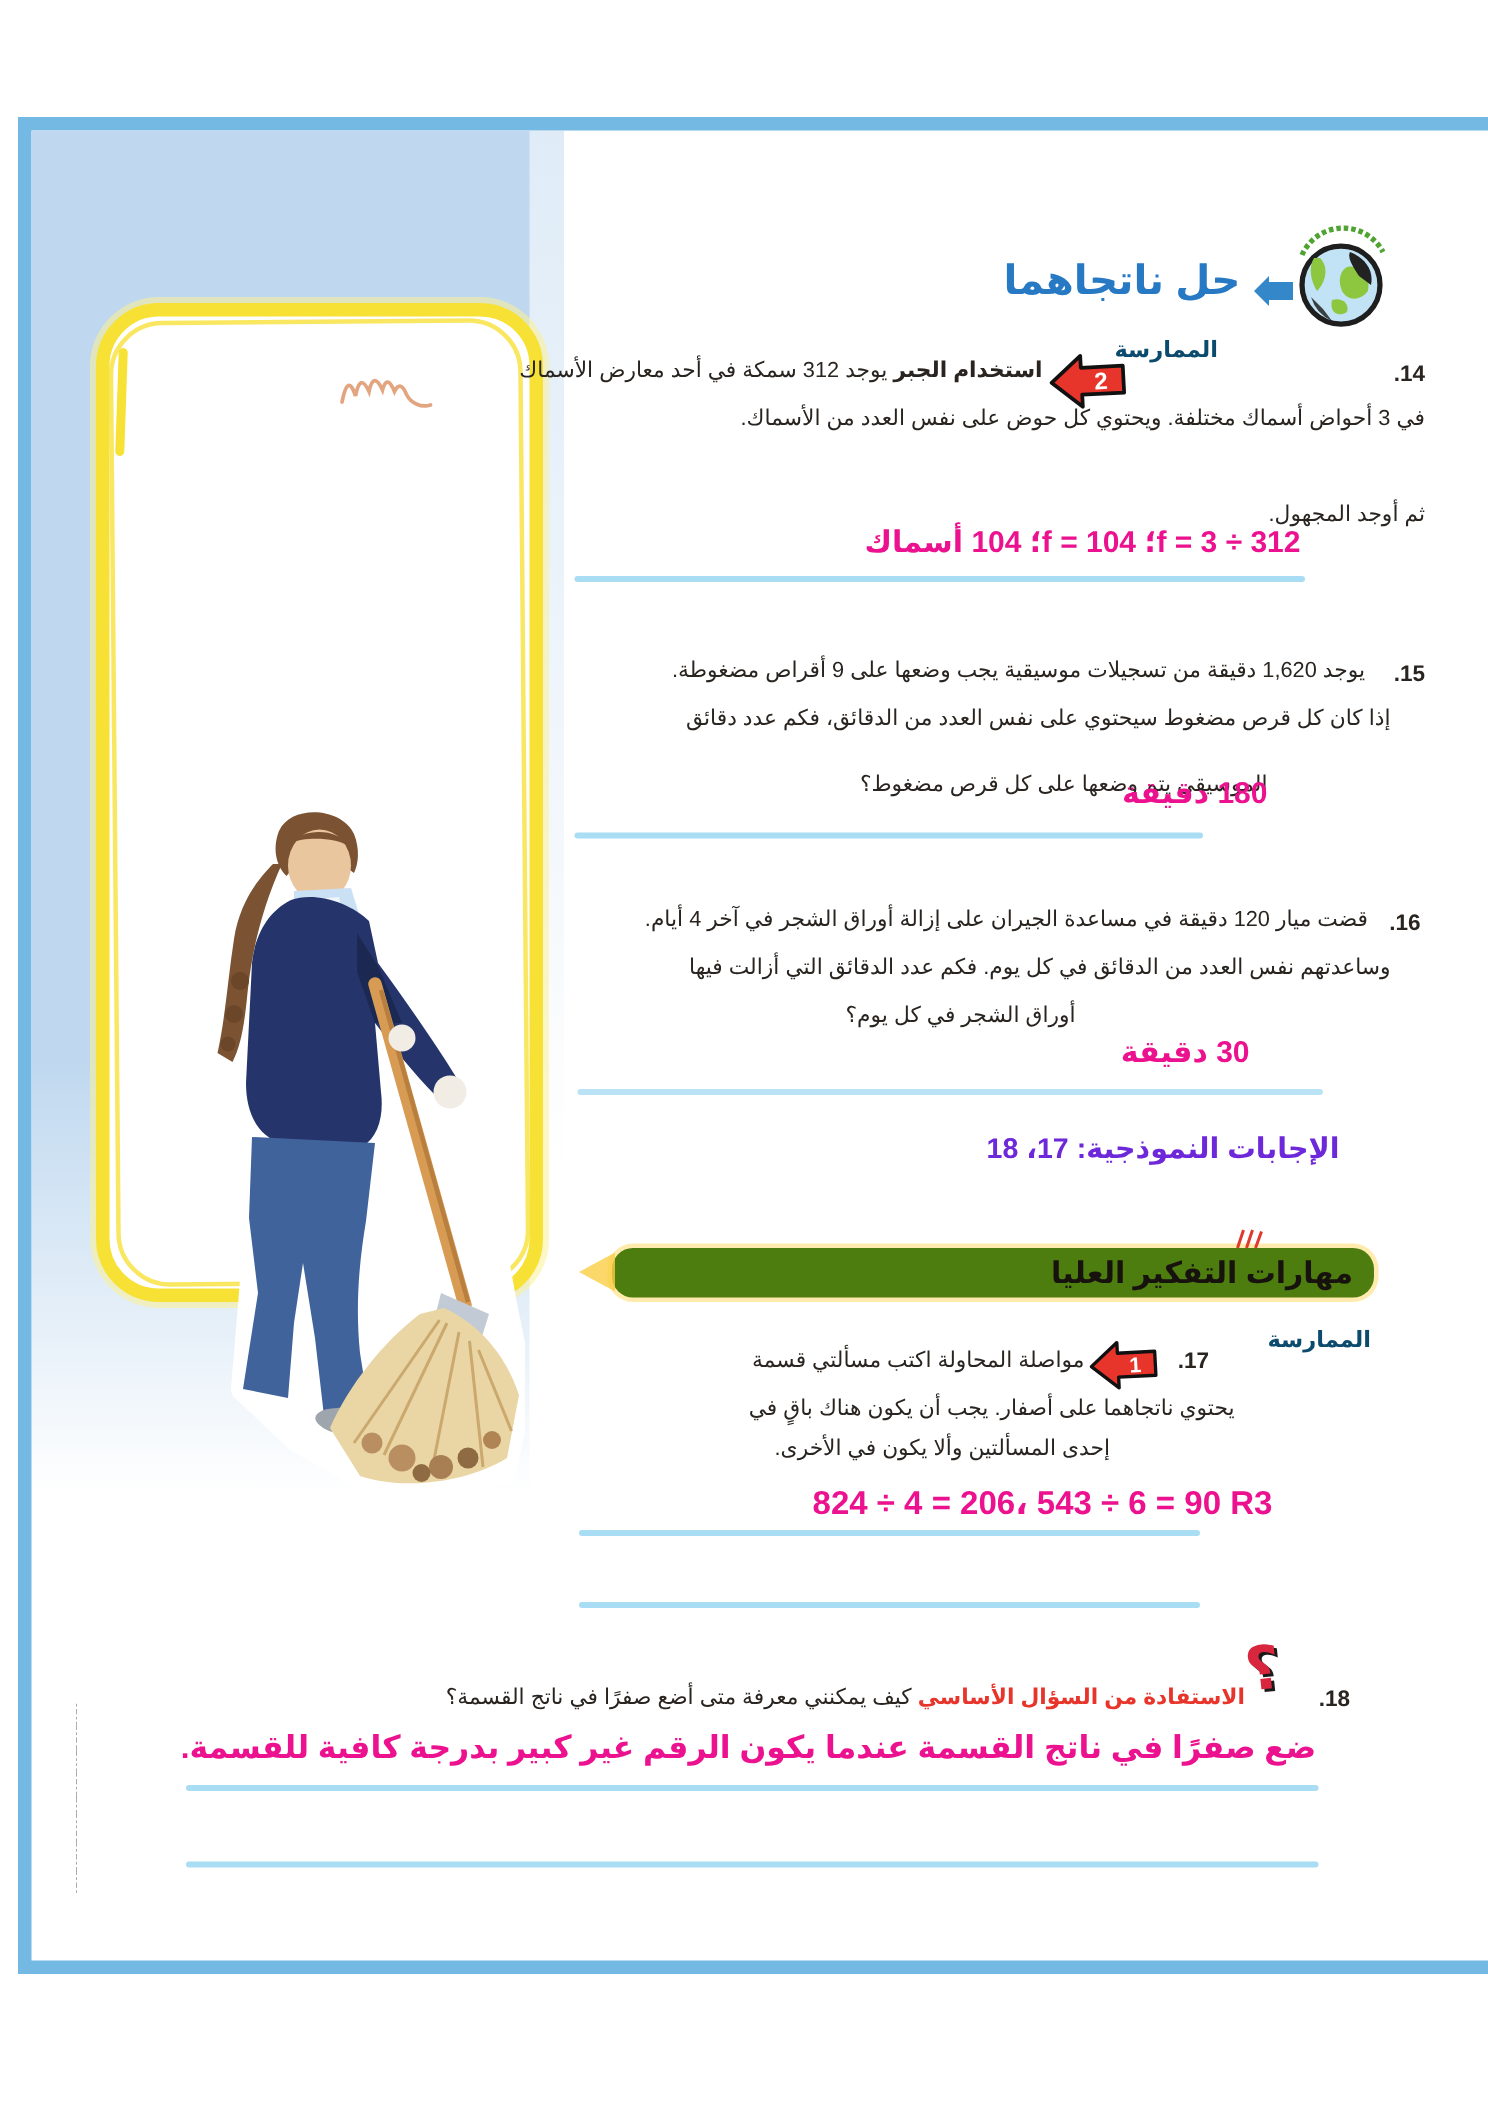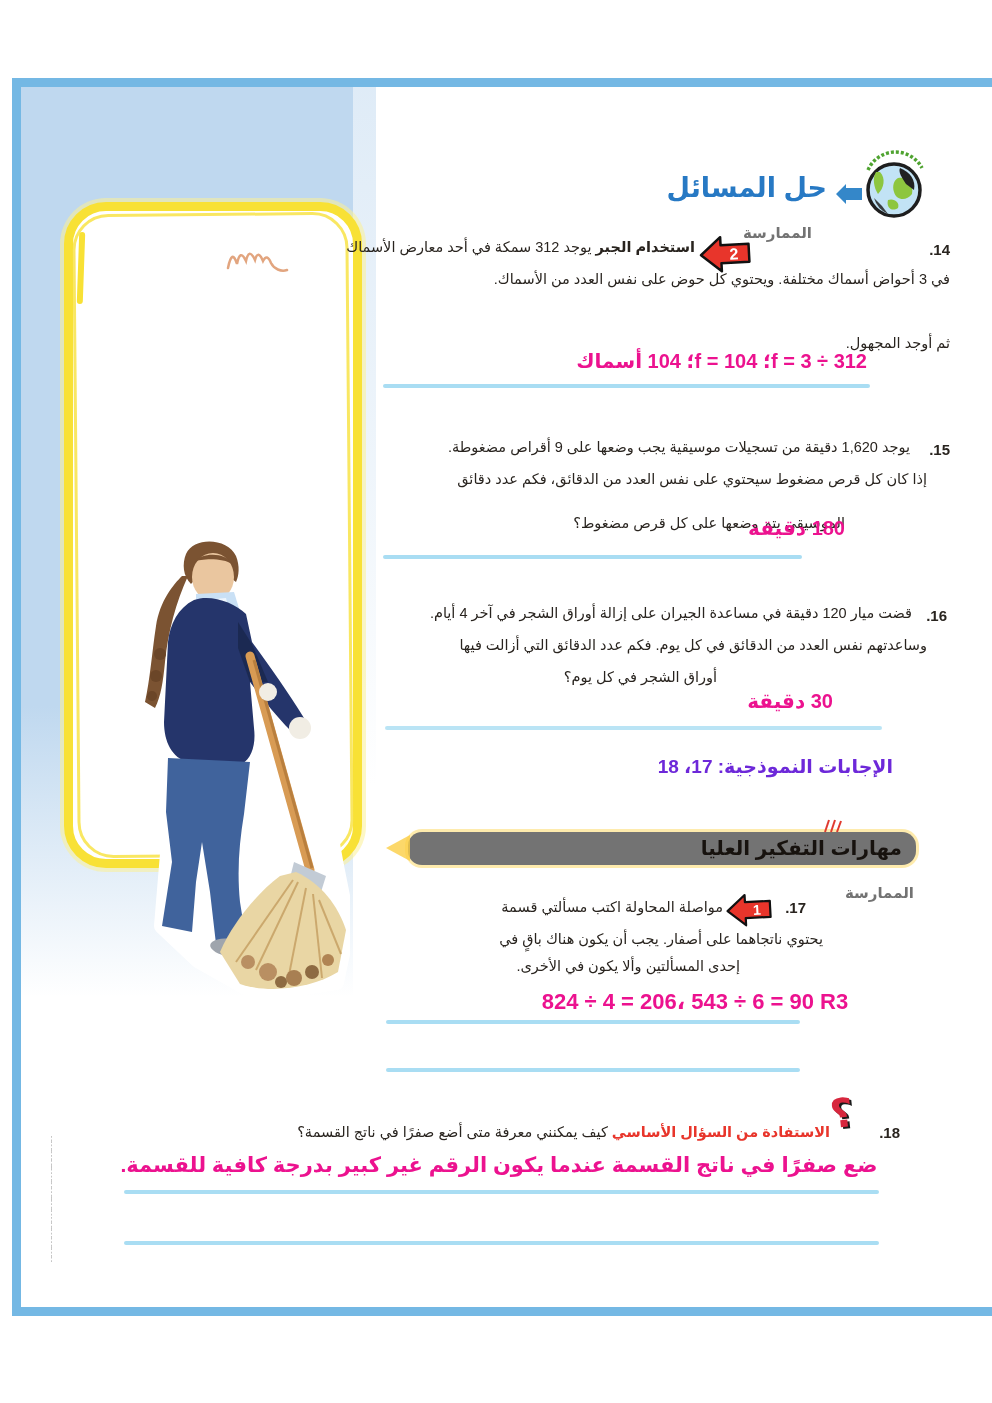--- a/index.html
+++ b/index.html
@@ -109,7 +109,7 @@
   <svg class="abs content" style="left:836px;top:184px" width="26" height="20" viewBox="0 0 26 20">
     <polygon points="26,4 10,4 10,0 0,10 10,20 10,16 26,16" fill="#3487C9"></polygon>
   </svg>
-  <div class="abs title" style="right:165px;top:172px">حل المسائل</div>
+  <div class="abs title" style="right:165px;top:172px">حل ناتجاهما</div>
 
   <div class="abs practice" style="right:180px;top:224px">الممارسة</div>
   <svg class="abs content" style="left:697px;top:234px;transform:rotate(-3deg)" width="54" height="40" viewBox="0 0 54 40">

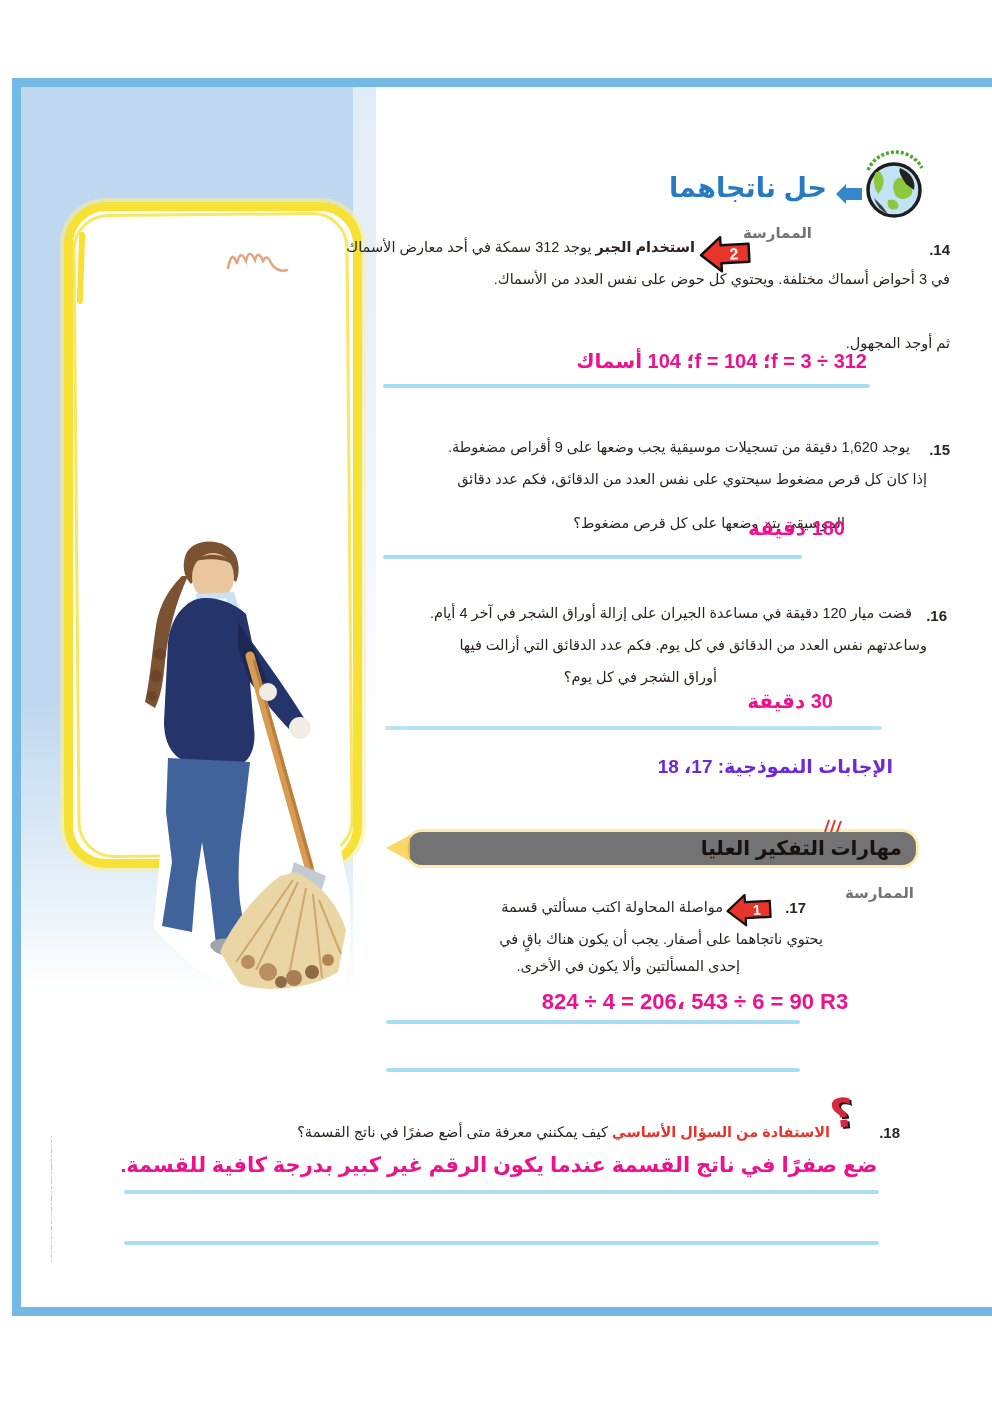--- a/index.html
+++ b/index.html
@@ -21,7 +21,7 @@
     border-radius:3px;transform:rotate(2deg);z-index:3;}
   .content{z-index:4;}
   .title{font-size:27px;font-weight:bold;color:#2779C4;direction:rtl;white-space:nowrap;z-index:4;}
-  .practice{font-size:15px;font-weight:bold;color:#737373;direction:rtl;white-space:nowrap;z-index:4;}
+  .practice{font-size:15px;font-weight:bold;color:#0c4a6e;direction:rtl;white-space:nowrap;z-index:4;}
   .num{font-size:15px;font-weight:bold;color:#29241F;direction:rtl;white-space:nowrap;z-index:4;}
   .body-line{font-size:14.5px;color:#29241F;direction:rtl;white-space:nowrap;z-index:4;}
   .lead{font-weight:bold;}

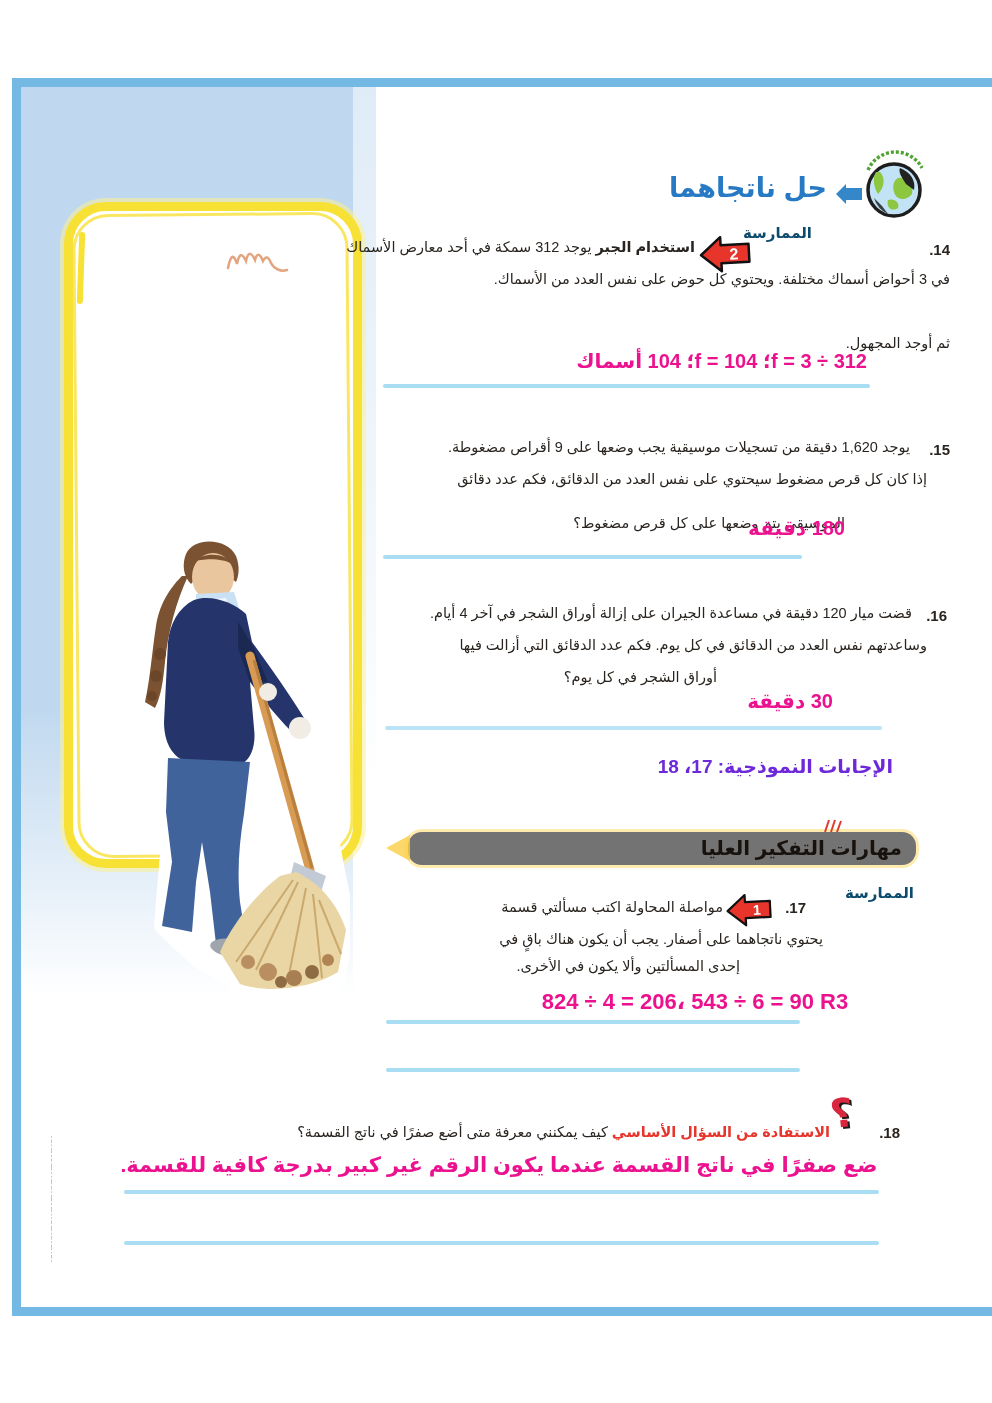--- a/index.html
+++ b/index.html
@@ -31,7 +31,7 @@
   .ans-center{text-align:center;}
   .wline{height:4px;background:#A9DDF3;border-radius:2px;z-index:4;}
   .note{font-size:19px;font-weight:bold;color:#6d28d9;direction:rtl;white-space:nowrap;z-index:4;}
-  .band{position:absolute;left:408px;top:832px;width:508px;height:33px;background:#737373;
+  .band{position:absolute;left:408px;top:832px;width:508px;height:33px;background:#4d7c0f;
     border-radius:14px;z-index:4;box-shadow:0 0 0 3px rgba(253,226,138,.7);}
   .band::before{content:"";position:absolute;left:-22px;top:3px;width:0;height:0;
     border-top:13px solid transparent;border-bottom:13px solid transparent;

